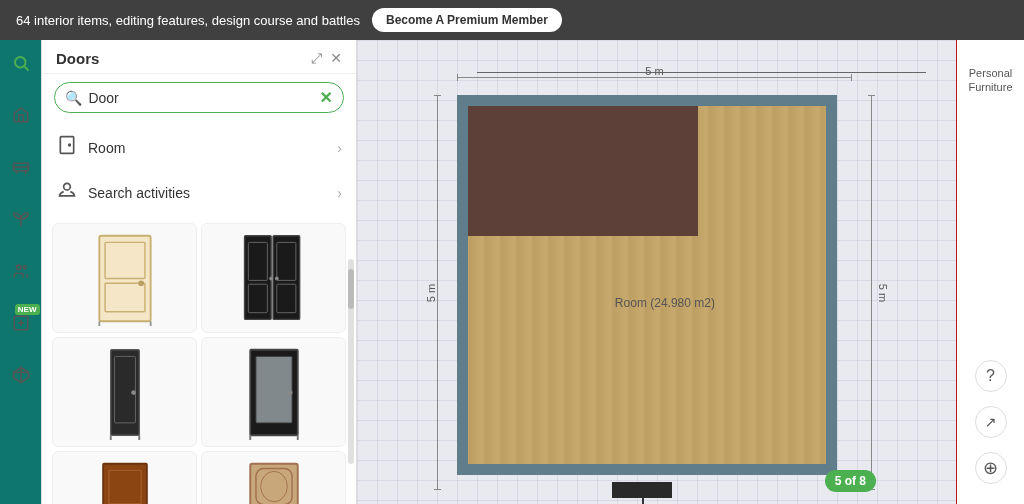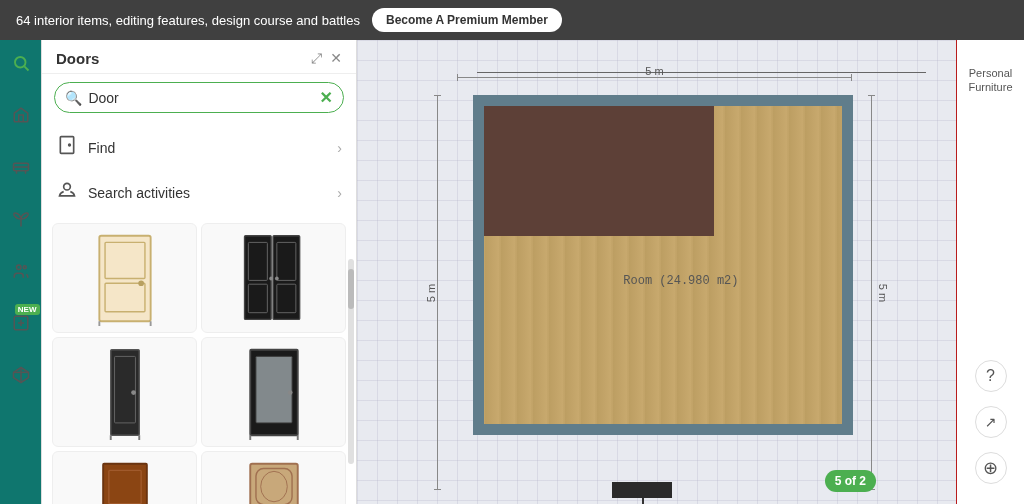--- a/index.html
+++ b/index.html
@@ -352,7 +352,7 @@
             <circle cx="15" cy="12" r="1" fill="#555"></circle>
           </svg>
         </span>
-        <span>Find</span>
+        <span>Room</span>
         <span class="category-chevron">›</span>
       </div>
       <div class="category-item">

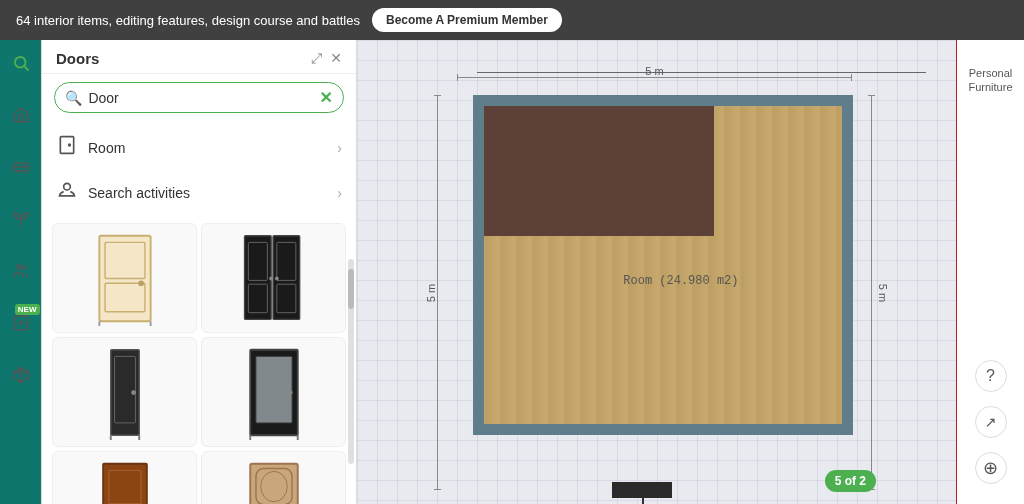--- a/index.html
+++ b/index.html
@@ -452,7 +452,7 @@
 
     <div style="position:absolute; top:55px; left:100px; width:395px; height:395px;">
 
-      <div style="position:absolute; top:0; left:16px; width:380px; height:340px; background:#607d8b; border:3px solid #607d8b;font-family:Liberation Mono, monospace;">
+      <div style="position:absolute; top:0; left:0; width:380px; height:380px; background:#607d8b; border:3px solid #607d8b;">
 
         <div style="position:absolute; top:8px; left:8px; right:8px; bottom:8px; background:#c8a96e; background-image: repeating-linear-gradient(90deg, rgba(200,169,110,1) 0px, rgba(185,155,95,0.8) 1px, rgba(200,169,110,1) 15px, rgba(190,160,100,0.9) 16px); overflow:hidden;">
 

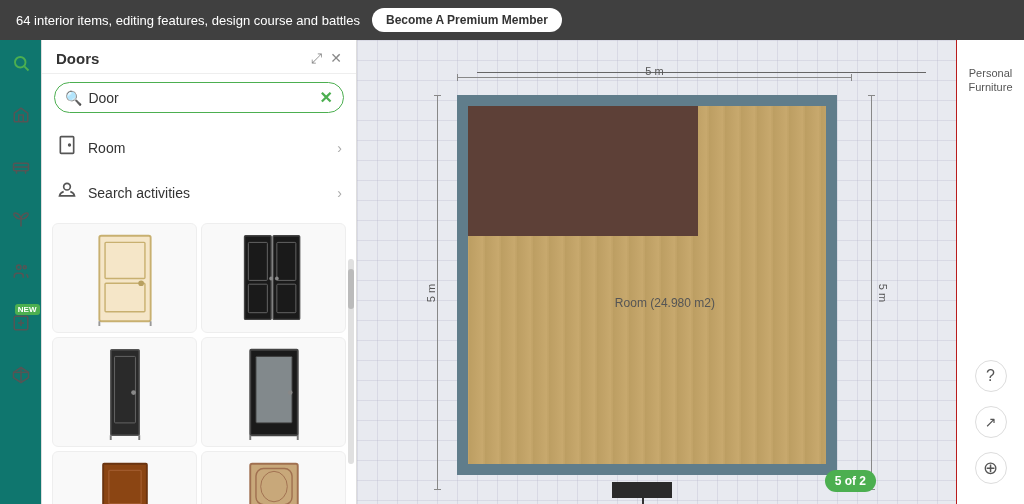--- a/index.html
+++ b/index.html
@@ -488,7 +488,7 @@
 
     </div>
 
-    <div class="page-indicator">5 of 2</div>
+    <div class="page-indicator">5 of 8</div>
   </div>
 
   <div class="right-panel">

